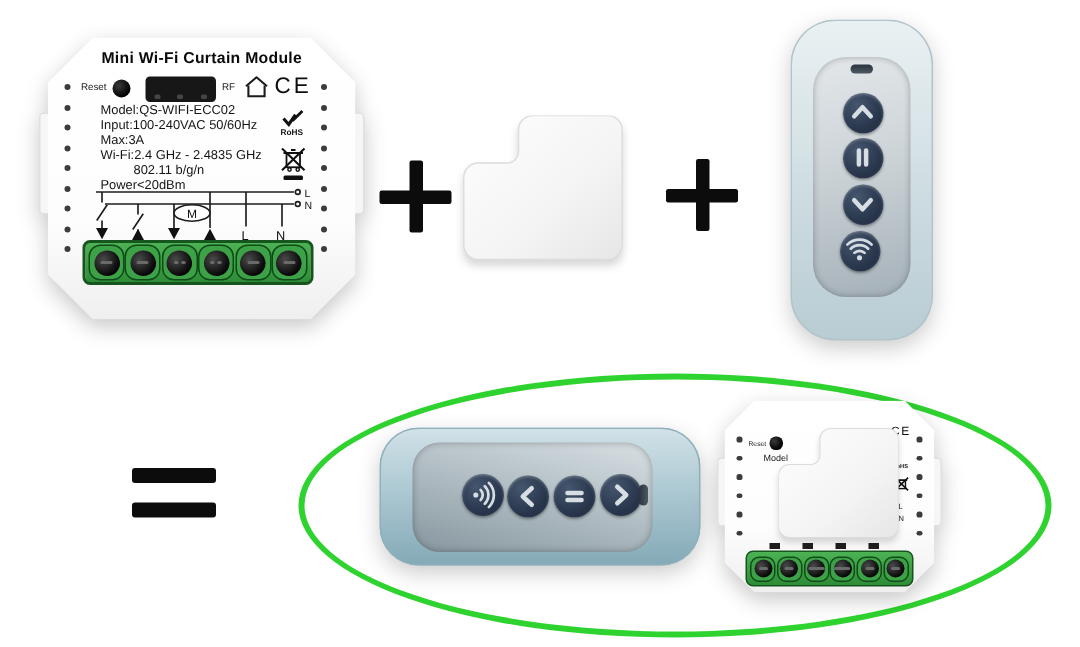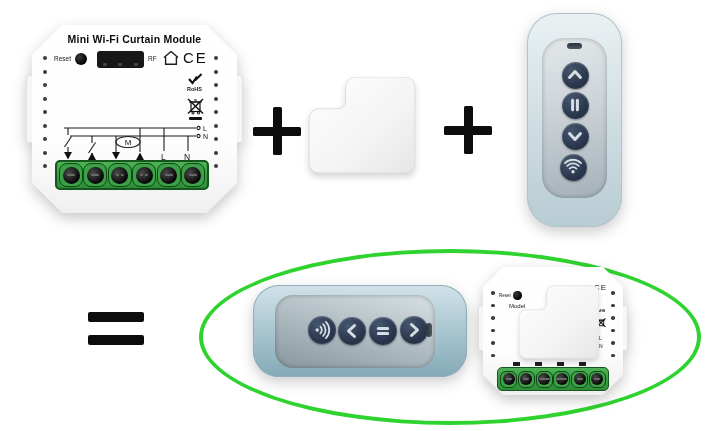--- a/index.html
+++ b/index.html
@@ -128,6 +128,14 @@
       </svg>
       <span class="ce-mark" style="left:151px;top:24px;">CE</span>
 
+      <div class="specs" style="left:35px;top:43px;">
+        <div>Model:QS-WIFI-ECC02</div>
+        <div>Input:100-240VAC 50/60Hz</div>
+        <div>Max:3A</div>
+        <div>Wi-Fi:2.4 GHz - 2.4835 GHz</div>
+        <div class="indent">802.11 b/g/n</div>
+        <div>Power&lt;20dBm</div>
+      </div>
 
       <svg style="position:absolute;left:156px;top:48px;" width="15" height="12" viewBox="0 0 15 12">
         <polyline points="1,6 4.5,10 9,3.5" fill="none" stroke="#111" stroke-width="2.1"></polyline>

